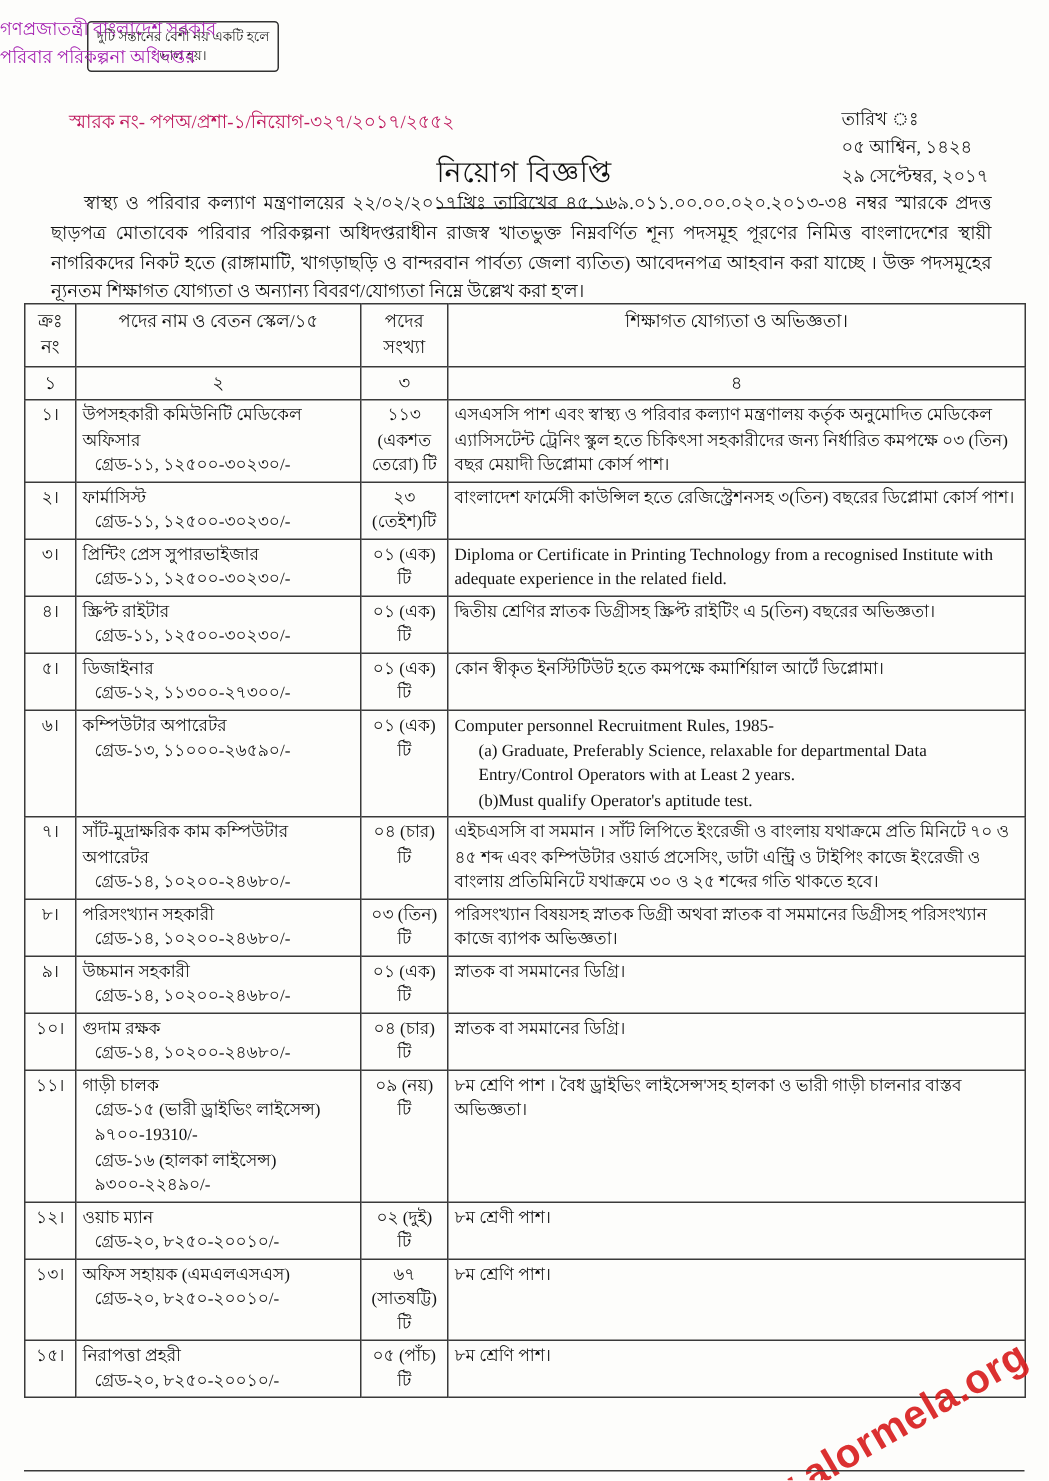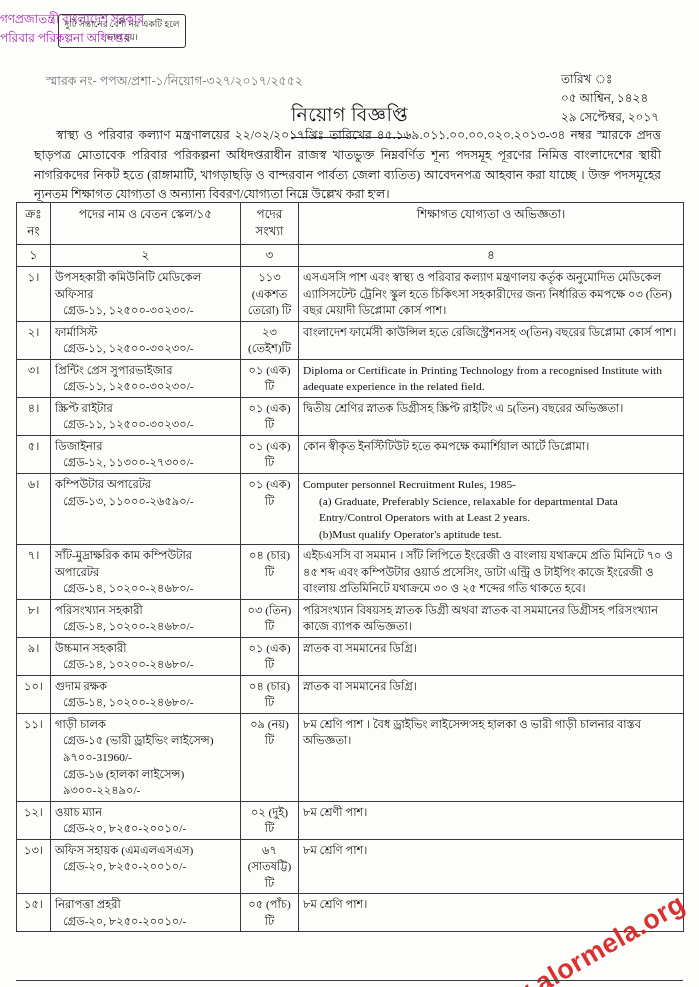--- a/index.html
+++ b/index.html
@@ -51,7 +51,7 @@
     left: 46px;
     top: 72px;
     font-size: 12.5px;
-    color: #737373;
+    color: #be185d;
   }
   .date-block {
     position: absolute;

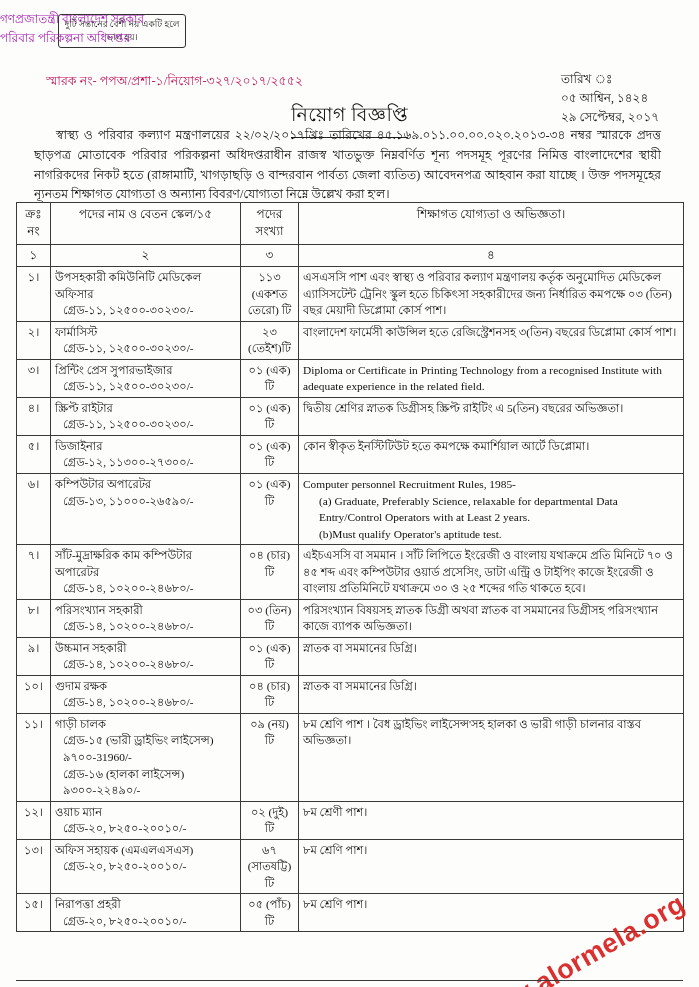--- a/index.html
+++ b/index.html
@@ -296,7 +296,7 @@
           <td class="num">১১।</td>
           <td class="post">
             <span class="pname">গাড়ী চালক</span>
-            <span class="grade">গ্রেড-১৫ (ভারী ড্রাইভিং লাইসেন্স) ৯৭০০-31960/-</span>
+            <span class="grade">গ্রেড-১৫ (ভারী ড্রাইভিং লাইসেন্স) ৯৭০০-19310/-</span>
             <span class="grade">গ্রেড-১৬ (হালকা লাইসেন্স) ৯৩০০-২২৪৯০/-</span>
           </td>
           <td class="cnt">০৯ (নয়) টি</td>

